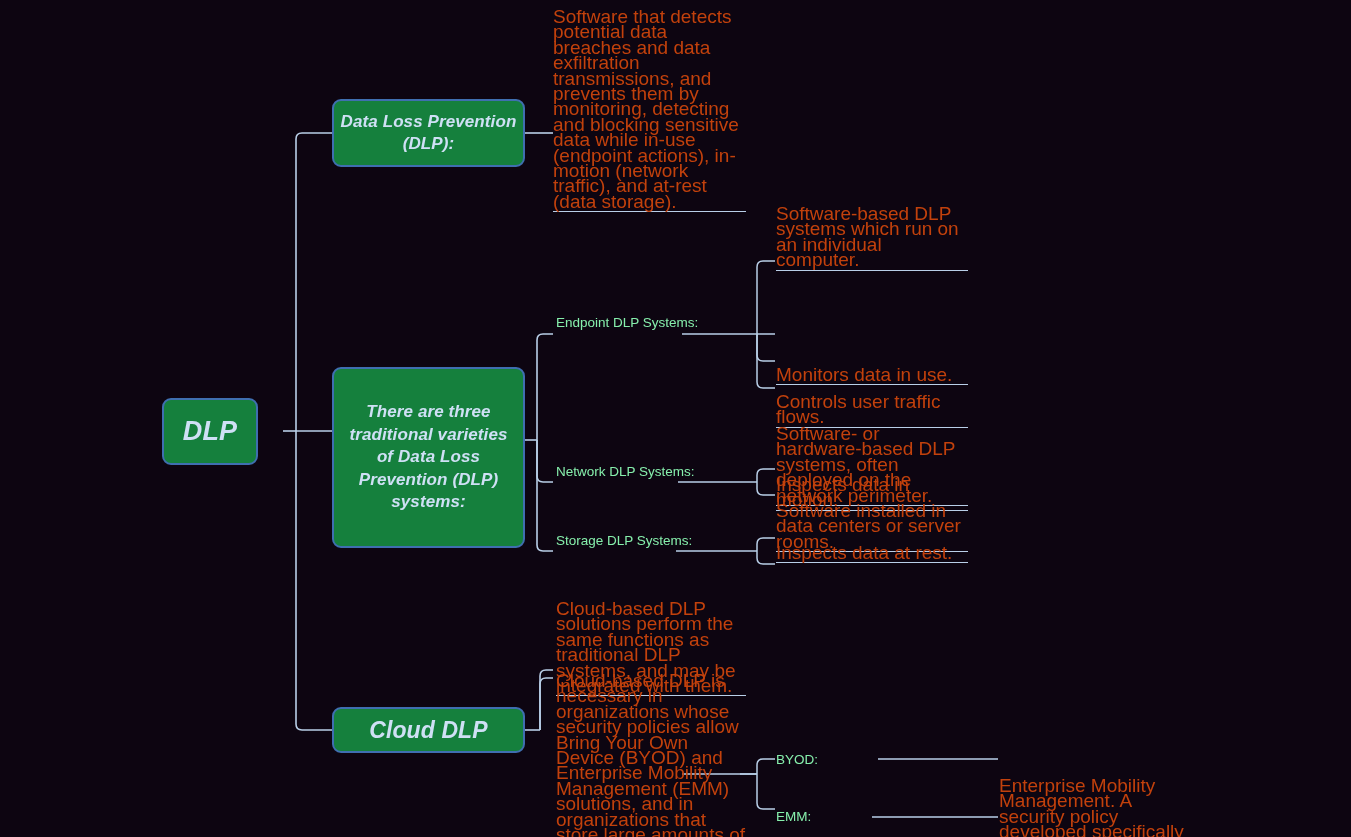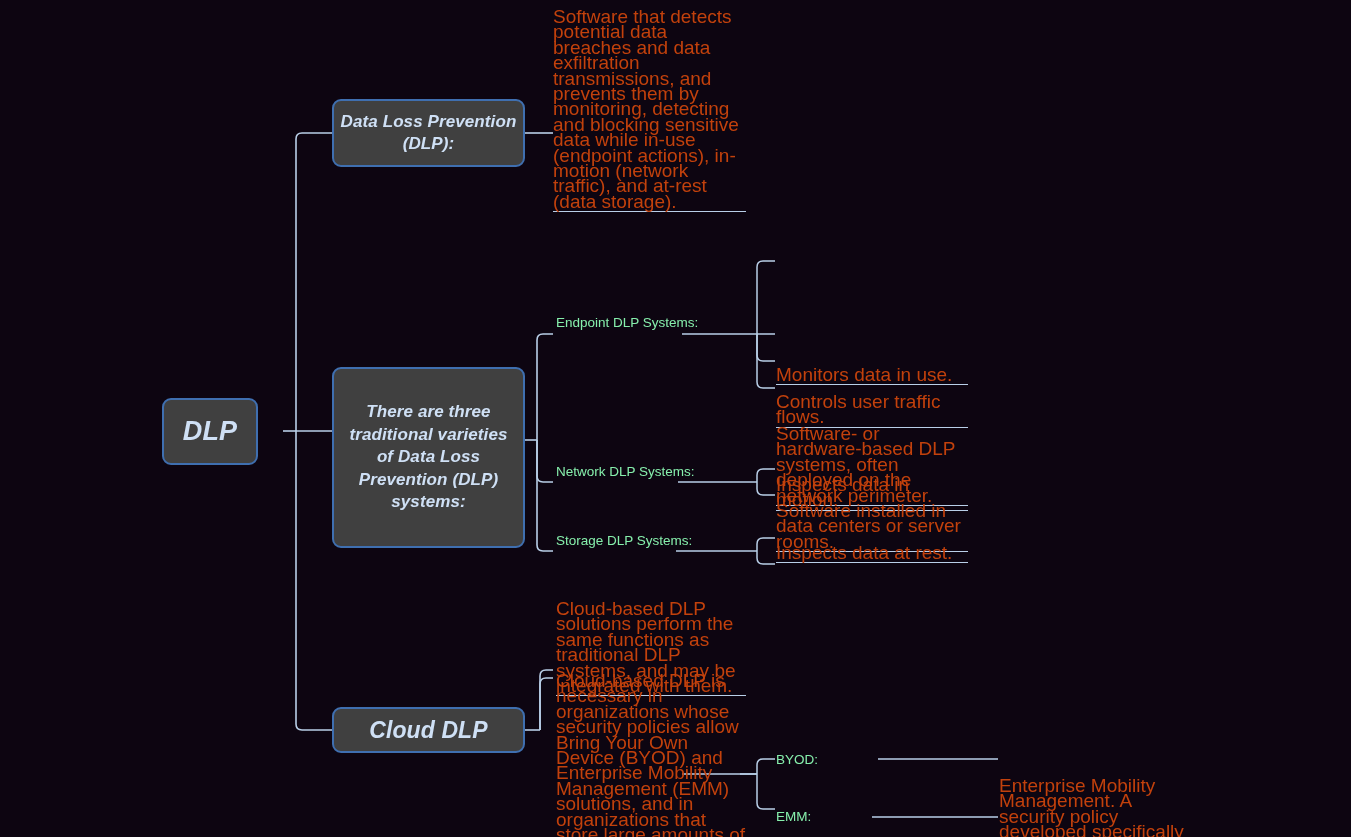--- a/index.html
+++ b/index.html
@@ -38,7 +38,7 @@
   .boxnode {
     position: absolute;
     box-sizing: border-box;
-    background: #404040;
+    background: #15803d;
     border: 2px solid #3f6fb0;
     border-radius: 9px;
     color: #cfe0f5;

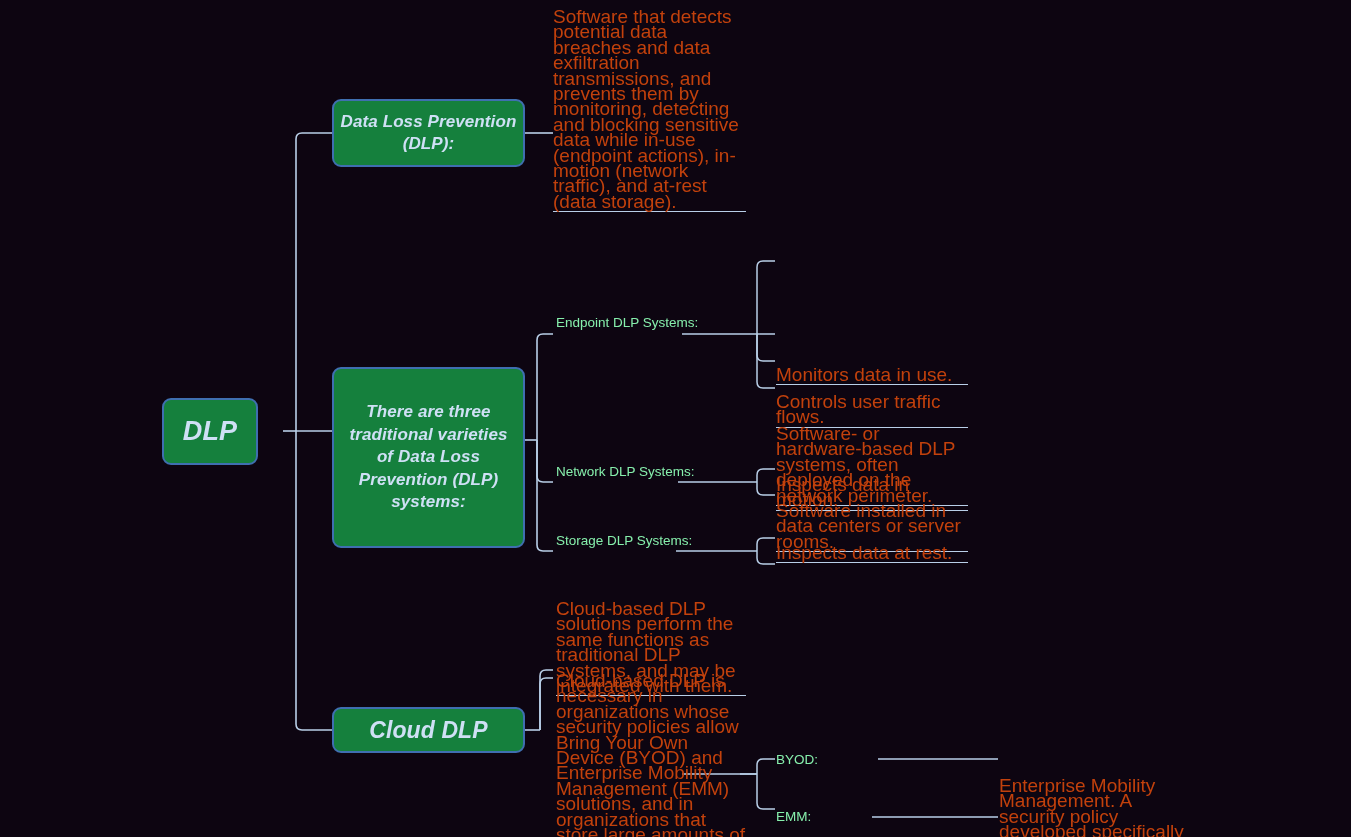--- a/index.html
+++ b/index.html
@@ -180,6 +180,10 @@
     <span>Storage DLP Systems:</span>
   </div>
 
+  <div class="leaf" style="left:776px; top:206px; width:192px;">
+    <span class="txt">Software-based DLP systems which run on an individual computer.</span>
+    <span class="rule"></span>
+  </div>
   <div class="leaf" style="left:776px; top:367px; width:192px;">
     <span class="txt">Monitors data in use.</span>
     <span class="rule"></span>

